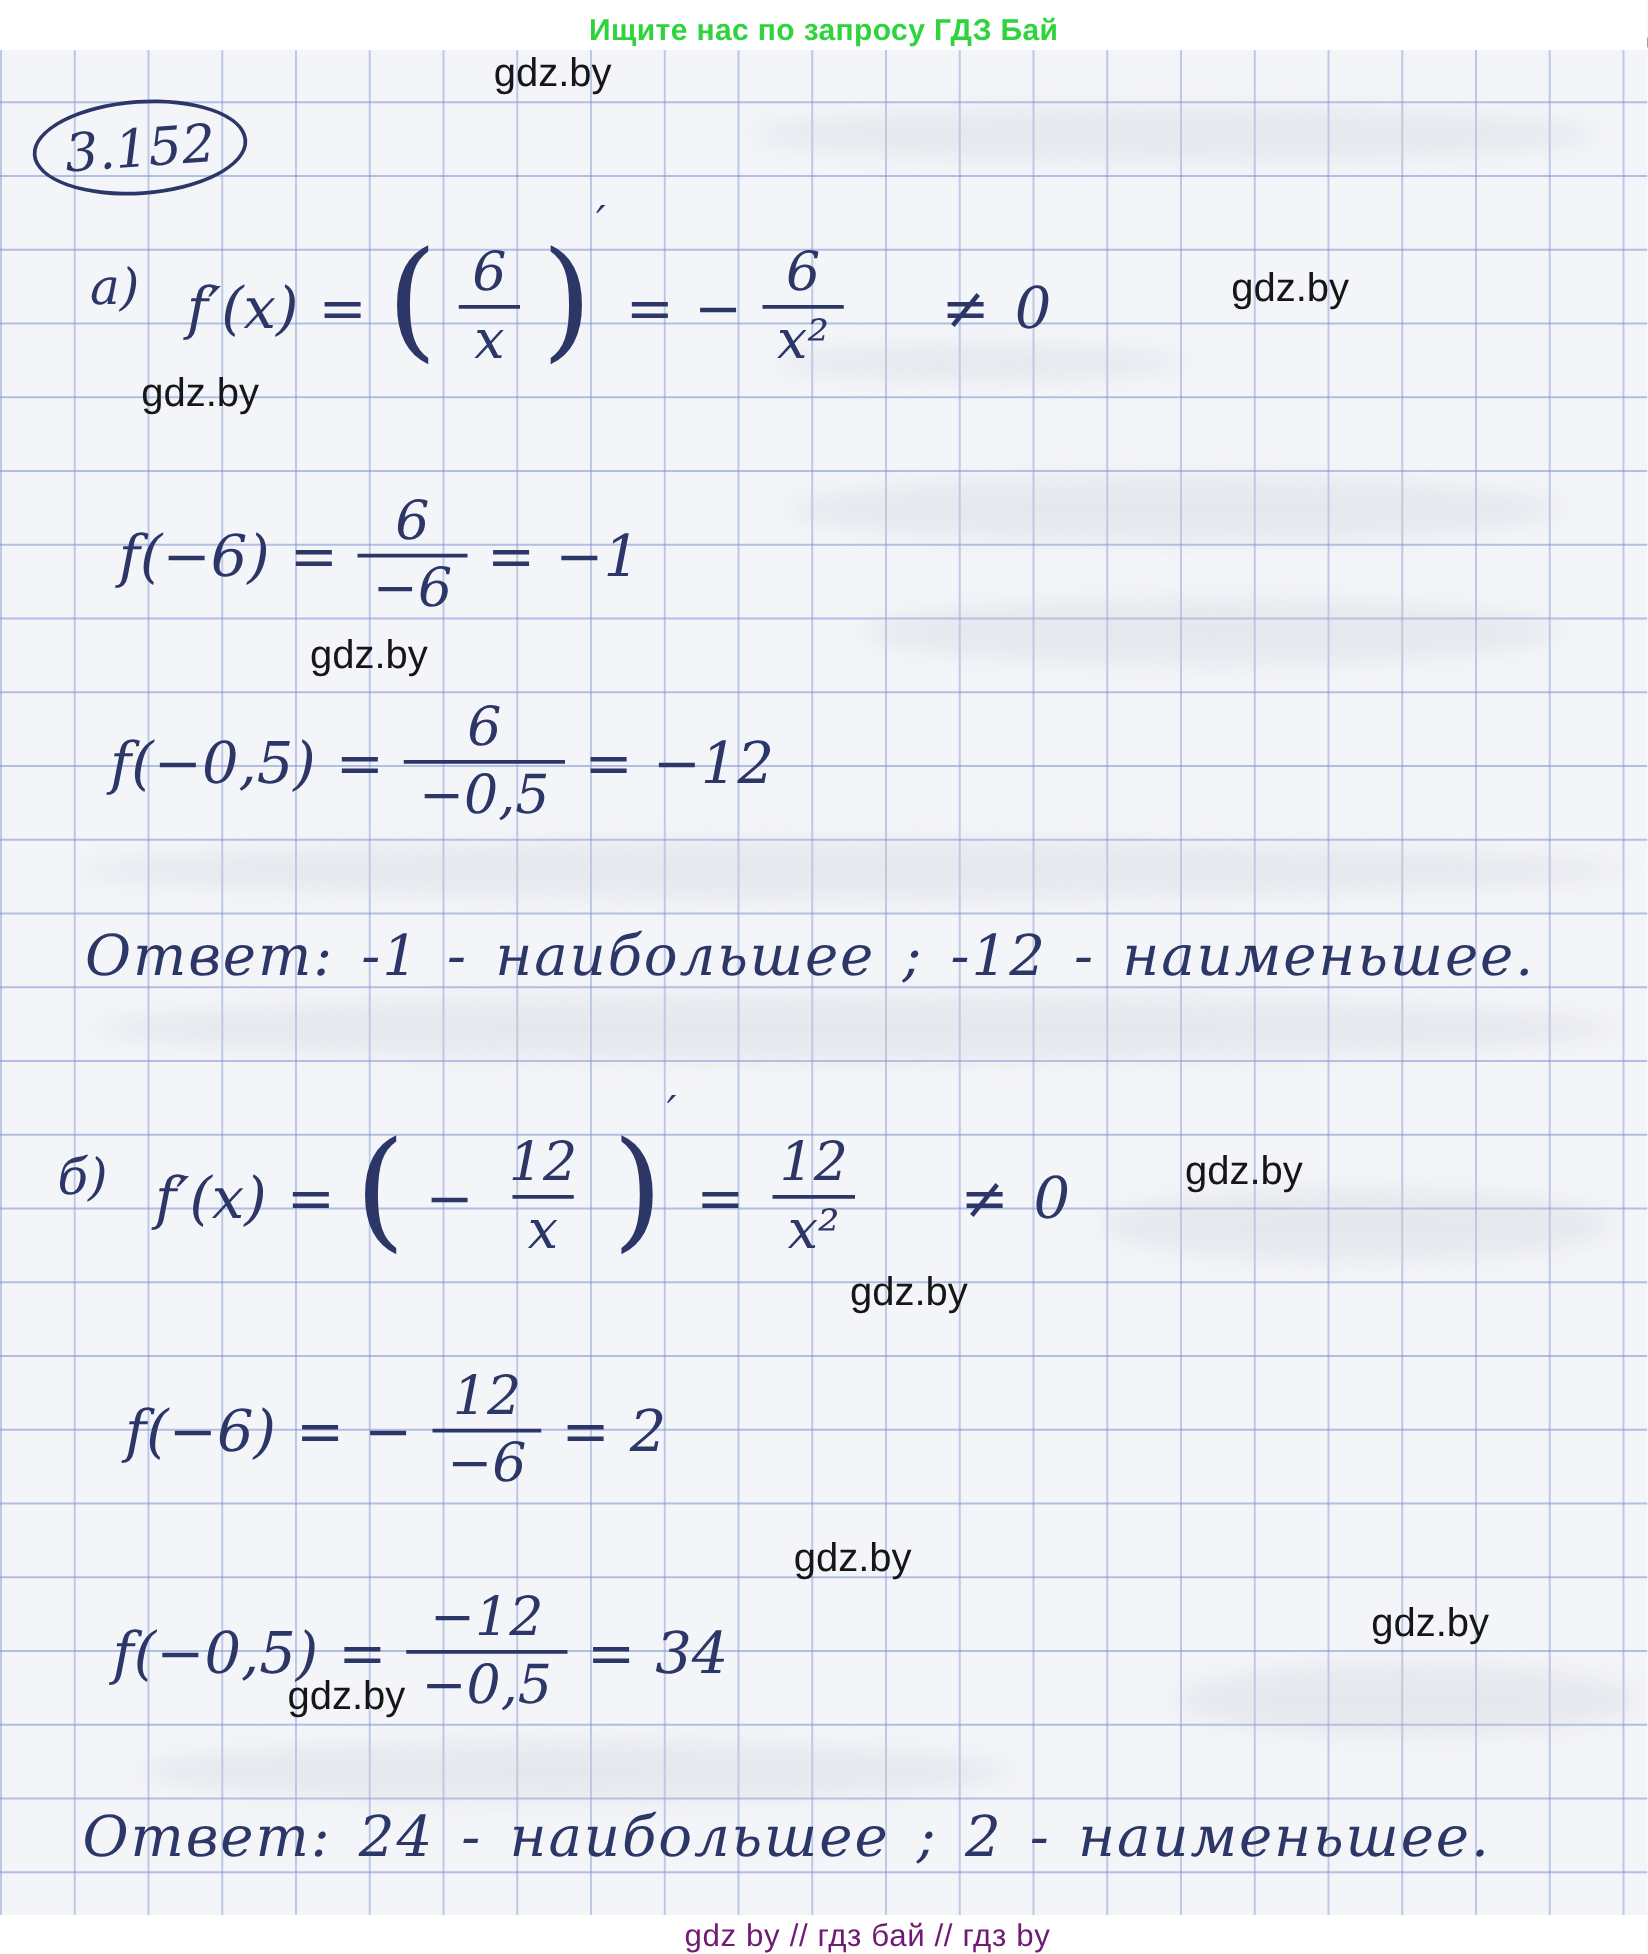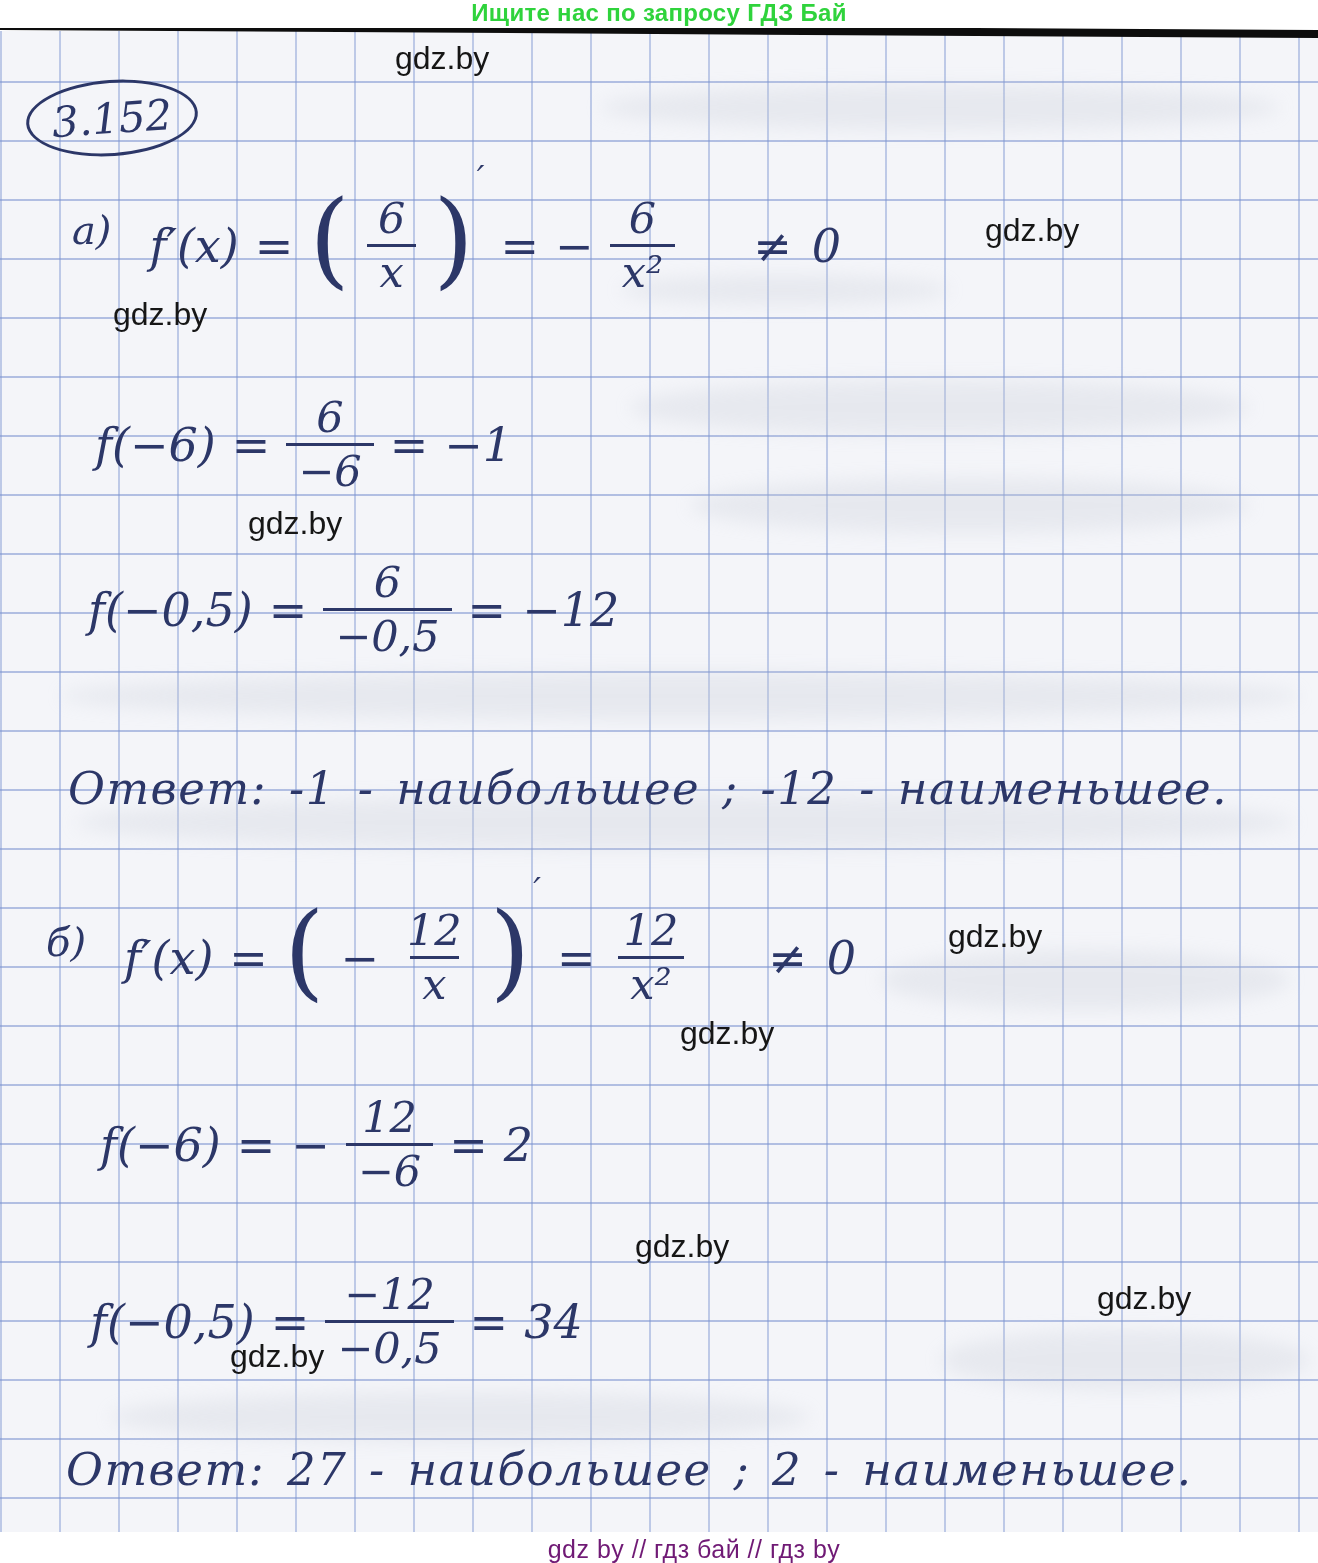--- a/index.html
+++ b/index.html
@@ -14,7 +14,7 @@
 
   
   .header-strip {
-    position: absolute; top: 0; left: 0;
+    position: absolute; top: 12px; left: 0;
     width: 100%; height: 28px;
     background: #ffffff;
     display: flex; justify-content: center; align-items: flex-start;

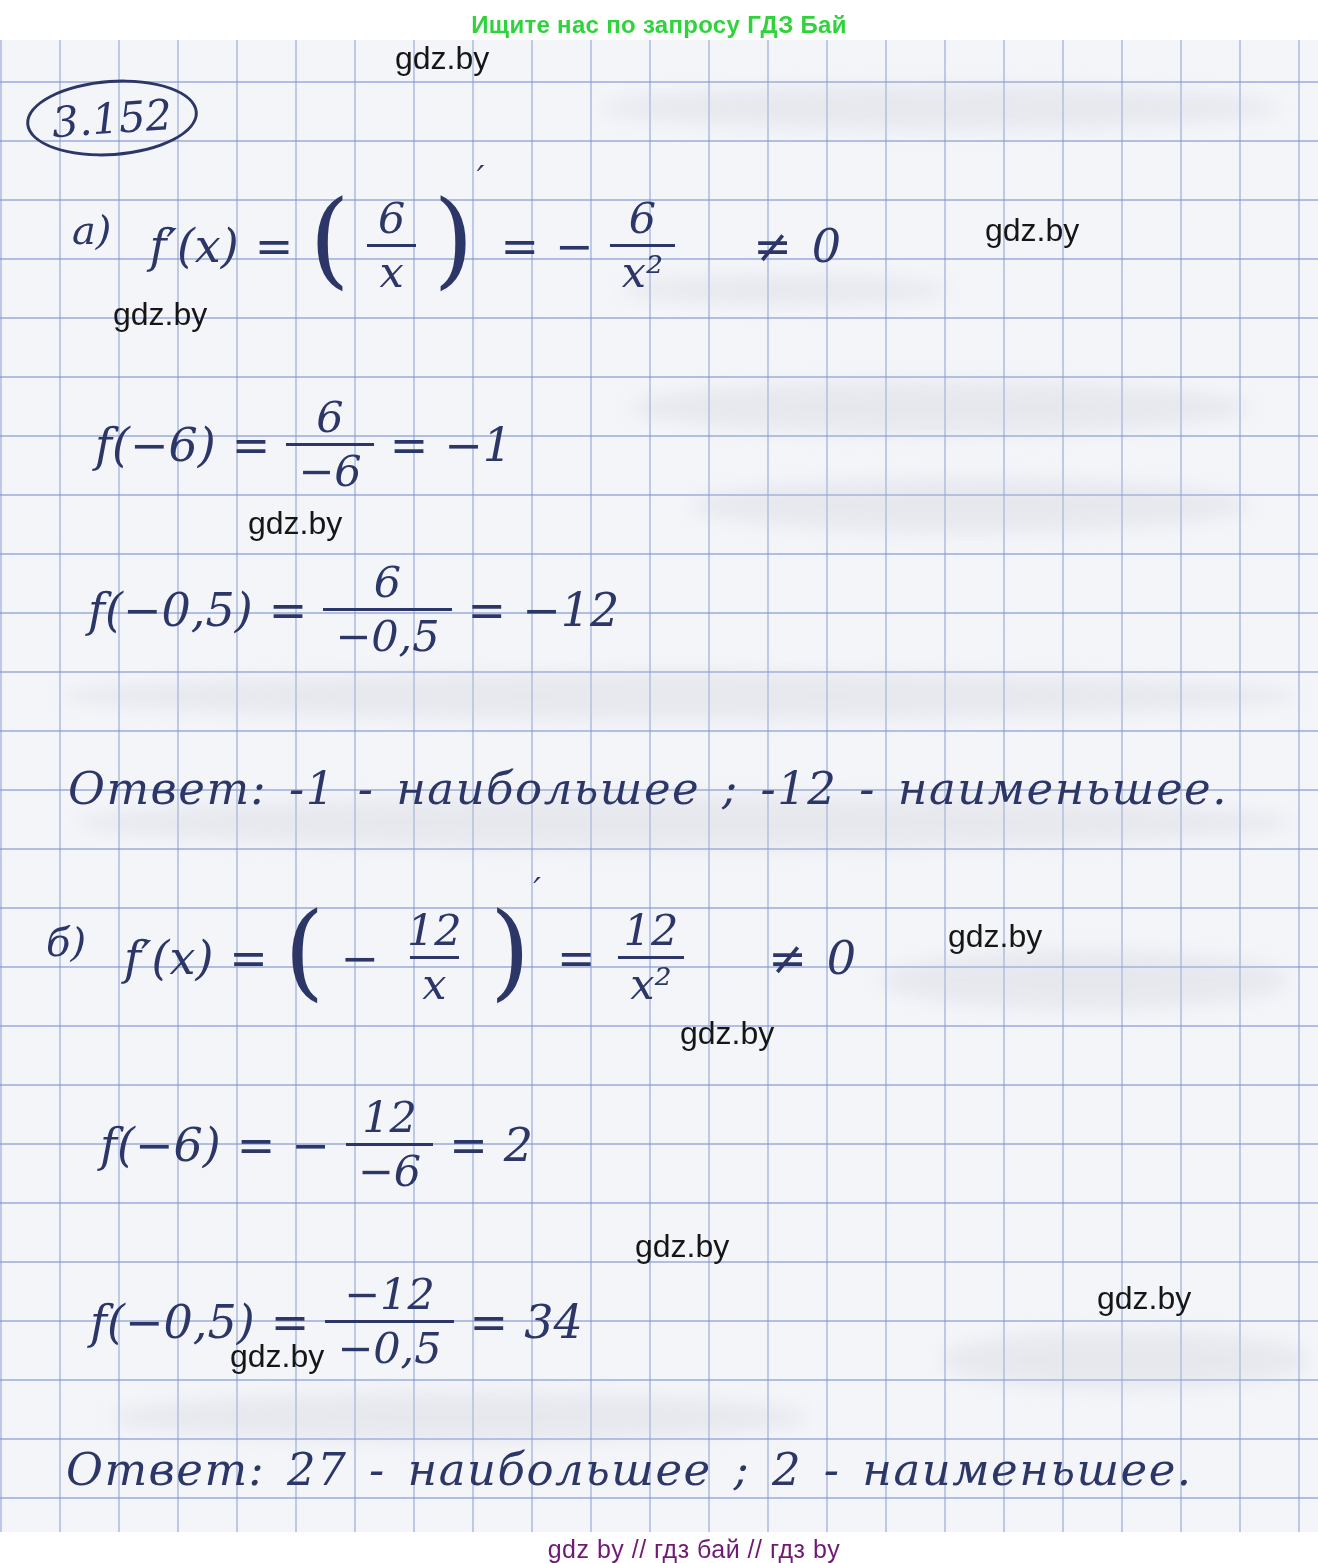--- a/index.html
+++ b/index.html
@@ -212,7 +212,7 @@
   <span class="tok">−12</span>
 </div>
 
-<div class="answer-line ink" style="left:68px;top:762px;font-style:italic;">Ответ: -1 - наибольшее ; -12 - наименьшее.</div>
+<div class="answer-line ink" style="left:68px;top:738px;font-style:italic;">Ответ: -1 - наибольшее ; -12 - наименьшее.</div>
 
 <div class="math-line ink" style="left:46px;top:908px;">
   <span class="pt-label">б)</span>

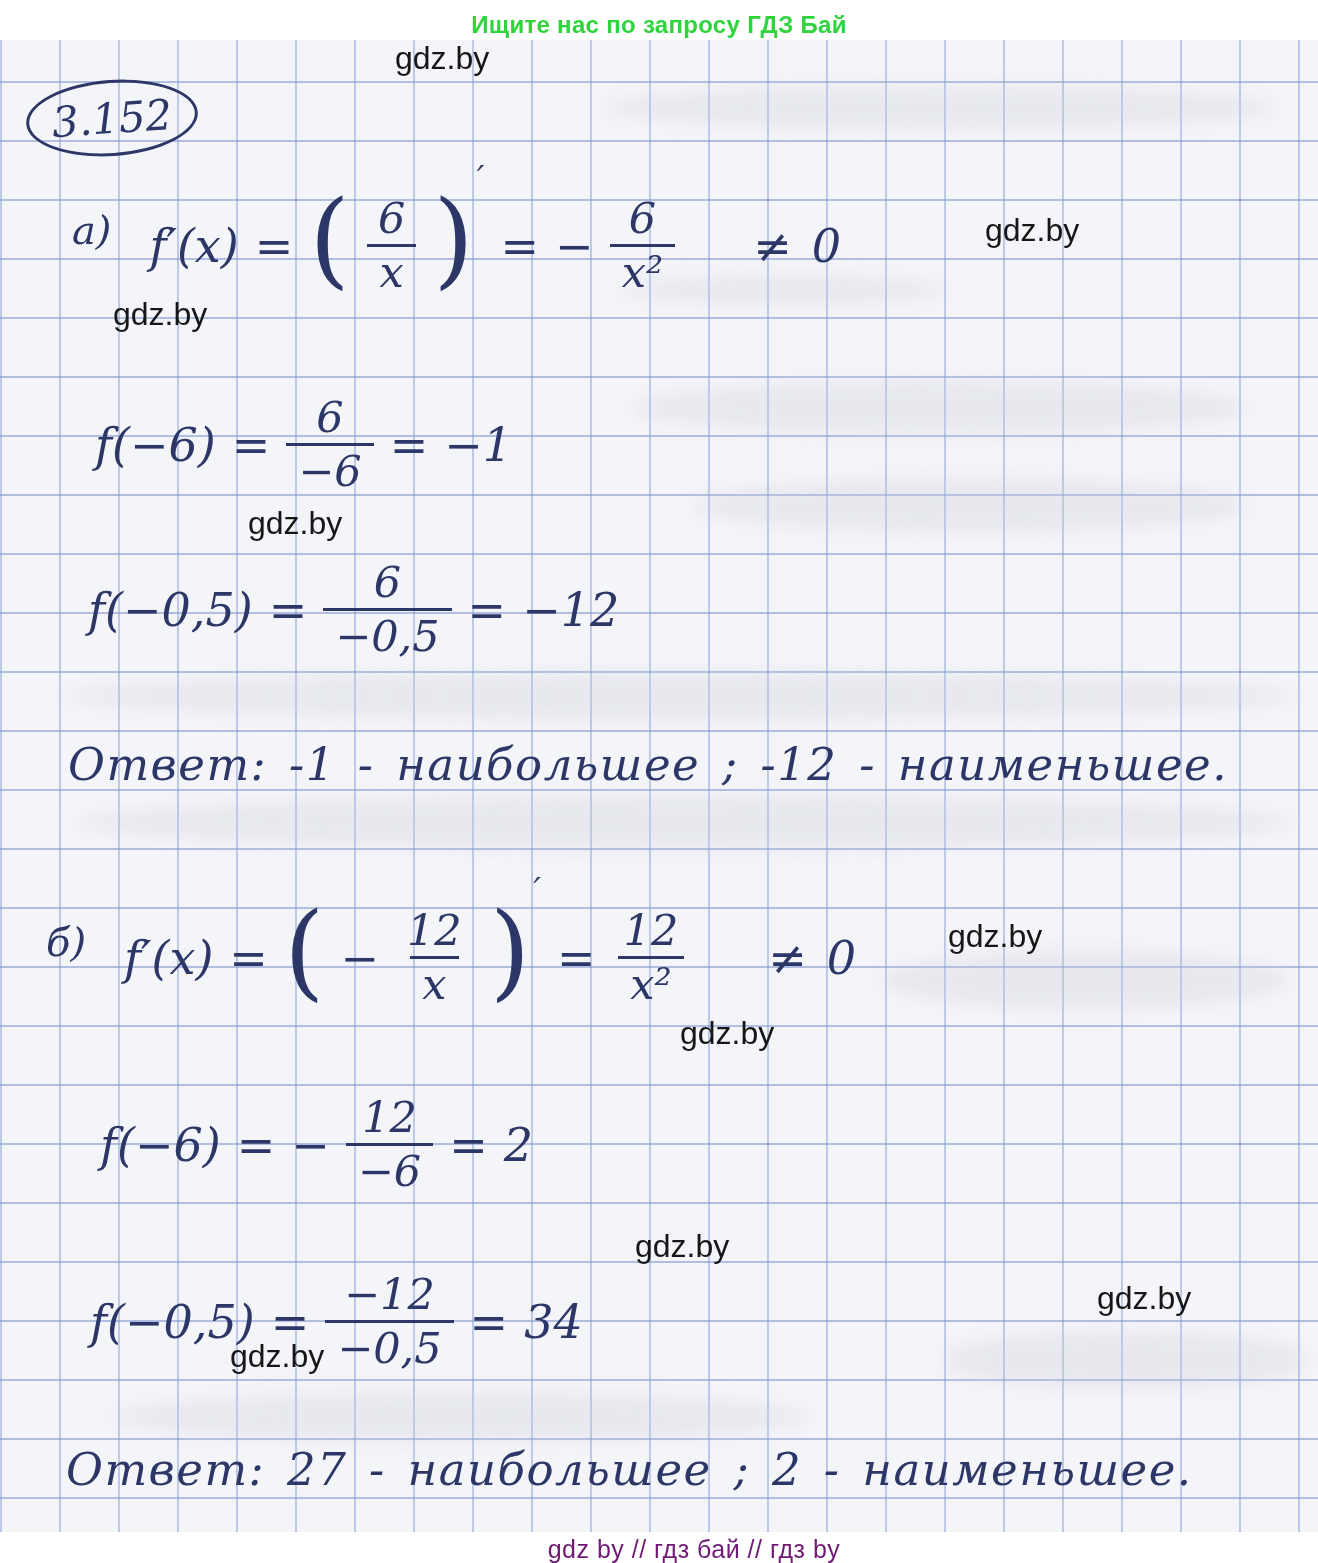--- a/index.html
+++ b/index.html
@@ -262,7 +262,7 @@
   <span class="tok">34</span>
 </div>
 
-<div class="answer-line ink" style="left:66px;top:1443px;">Ответ: 27 - наибольшее ; 2 - наименьшее.</div>
+<div class="answer-line ink" style="left:66px;top:1443px;">Ответ: 24 - наибольшее ; 2 - наименьшее.</div>
 
 <div class="footer-strip">
   <span class="footer-text">gdz by  //  гдз бай  //  гдз by</span>

